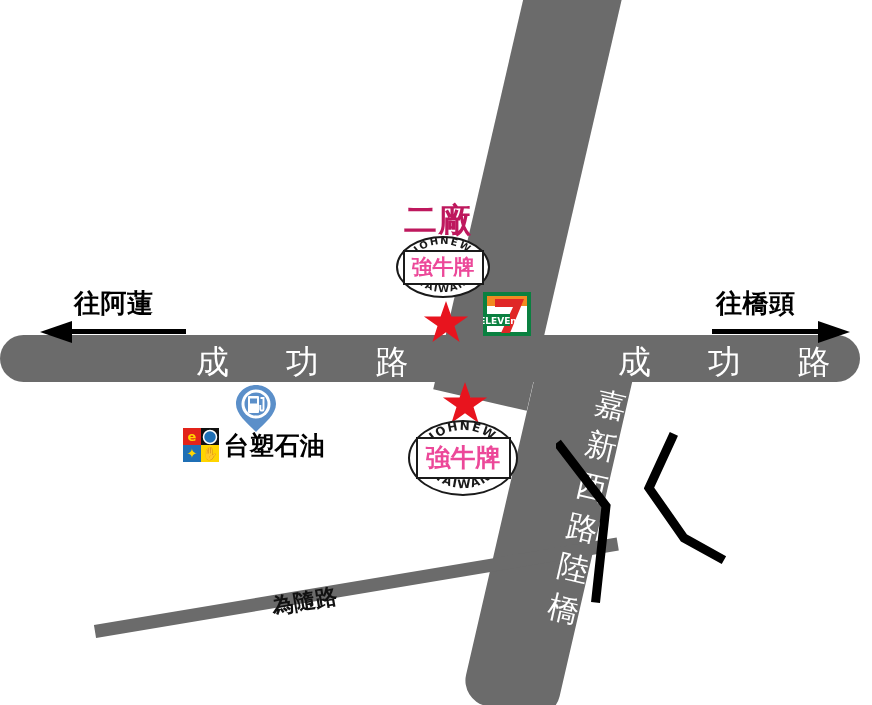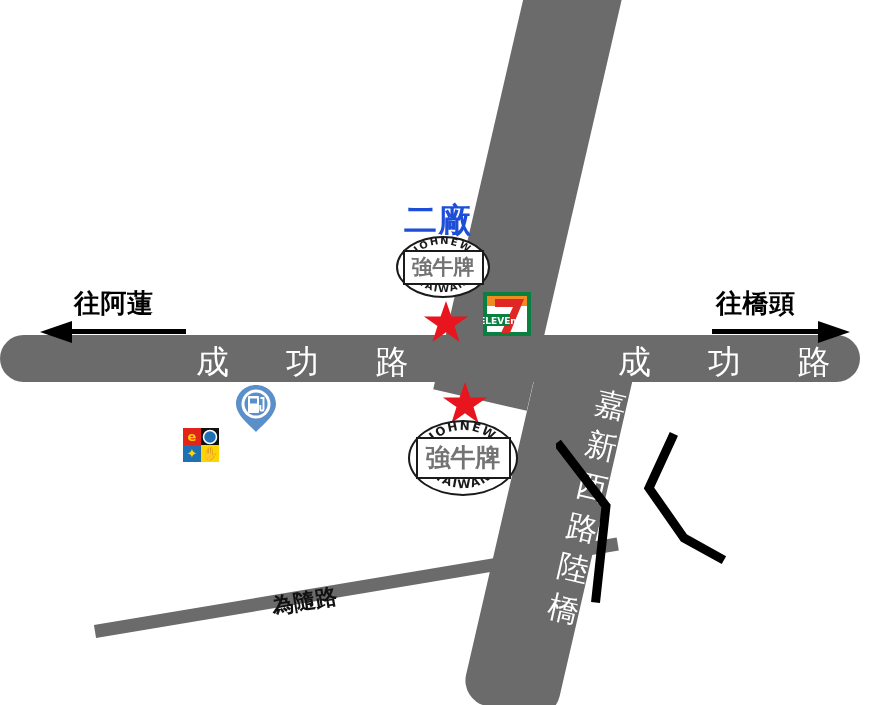--- a/index.html
+++ b/index.html
@@ -194,7 +194,7 @@
   
   .place-label {
     position: absolute;
-    color: #1d4ed8;
+    color: #be185d;
     font-weight: bold;
     white-space: nowrap;
   }

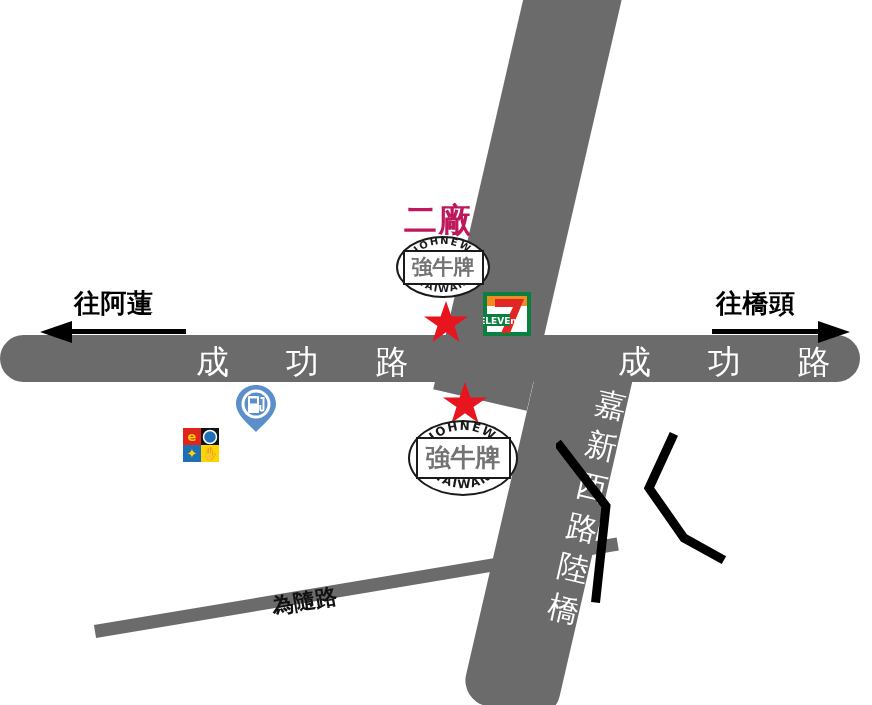--- a/index.html
+++ b/index.html
@@ -169,7 +169,7 @@
     position: relative;
     background: #ffffff;
     border: 2.5px solid #1a1a1a;
-    color: #737373;
+    color: #ec4899;
     font-weight: bold;
     white-space: nowrap;
     text-align: left;

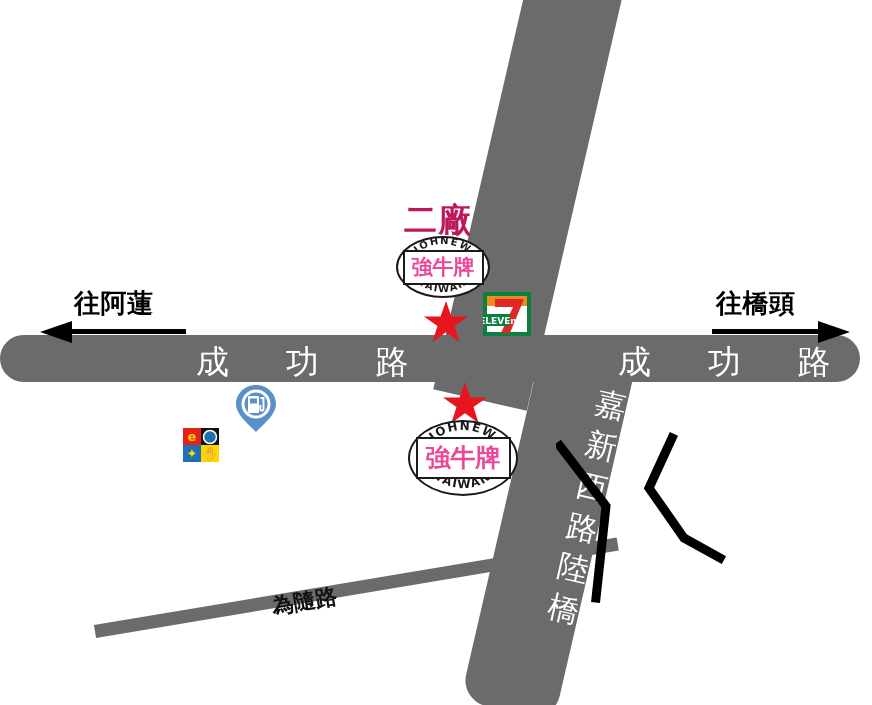--- a/index.html
+++ b/index.html
@@ -359,6 +359,7 @@
       <div class="q-bl">✦</div>
       <div class="q-br">✋</div>
     </div>
+    <div id="fpcc-name">台塑石油</div>
   </div>
 
 </div>

